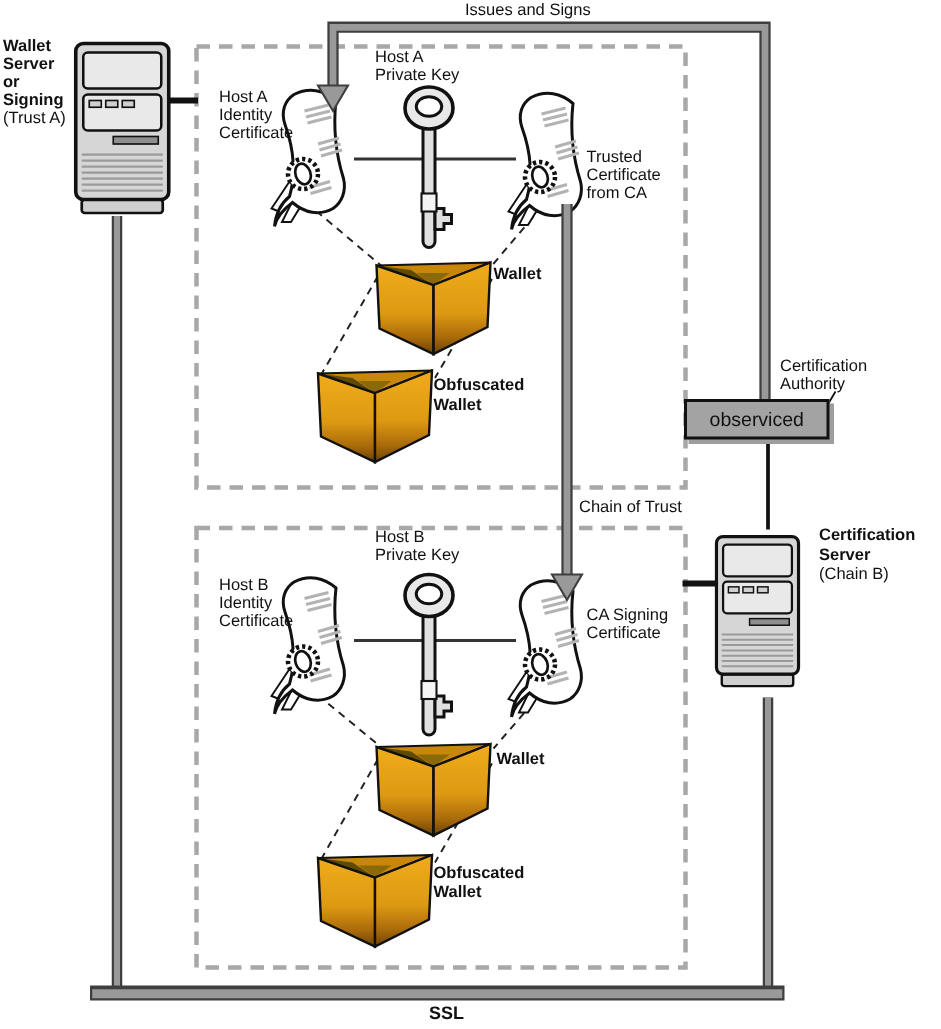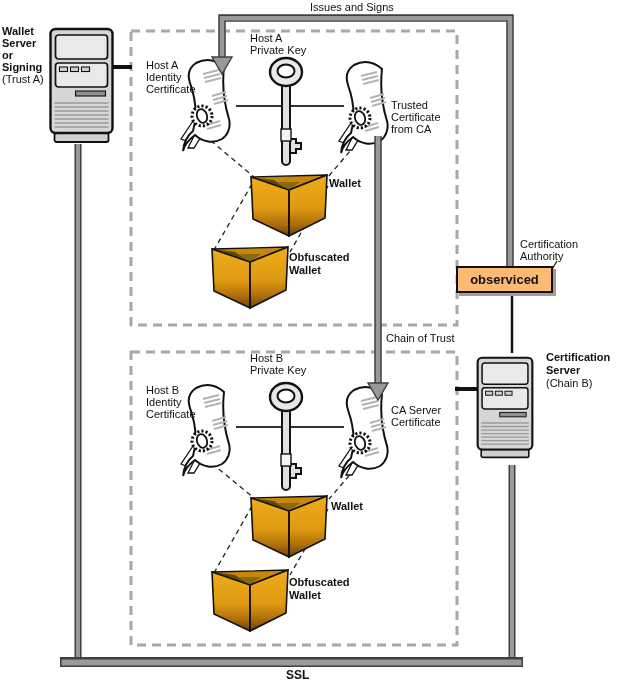--- a/index.html
+++ b/index.html
@@ -14,9 +14,9 @@
   .lbl div{white-space:nowrap;}
   .lbl .bold{font-weight:bold;}
   #observiced-box{
-    box-sizing:border-box;width:97px;height:27px;background:#fdba74;
+    box-sizing:border-box;width:97px;height:27px;background:#a3a3a3;
     border:2px solid #111;box-shadow:3px 3px 0 #9e9e9e;
-    font-size:13px;font-weight:bold;text-align:center;line-height:23px;
+    font-size:13px;font-weight:normal;text-align:center;line-height:23px;
   }
   svg{display:block;}
 </style>

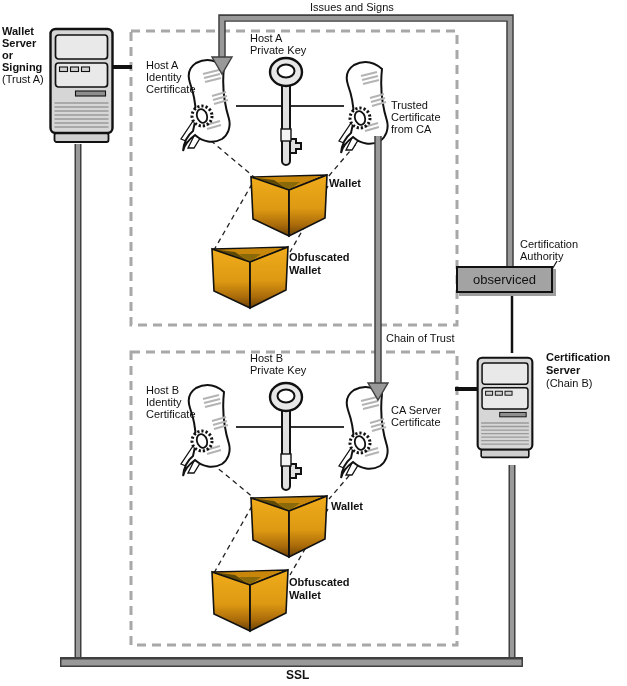--- a/index.html
+++ b/index.html
@@ -240,7 +240,7 @@
   </div>
 
   <div class="abs lbl" style="left:391px;top:404px">
-    <div>CA Server</div>
+    <div>CA Signing</div>
     <div>Certificate</div>
   </div>
 

